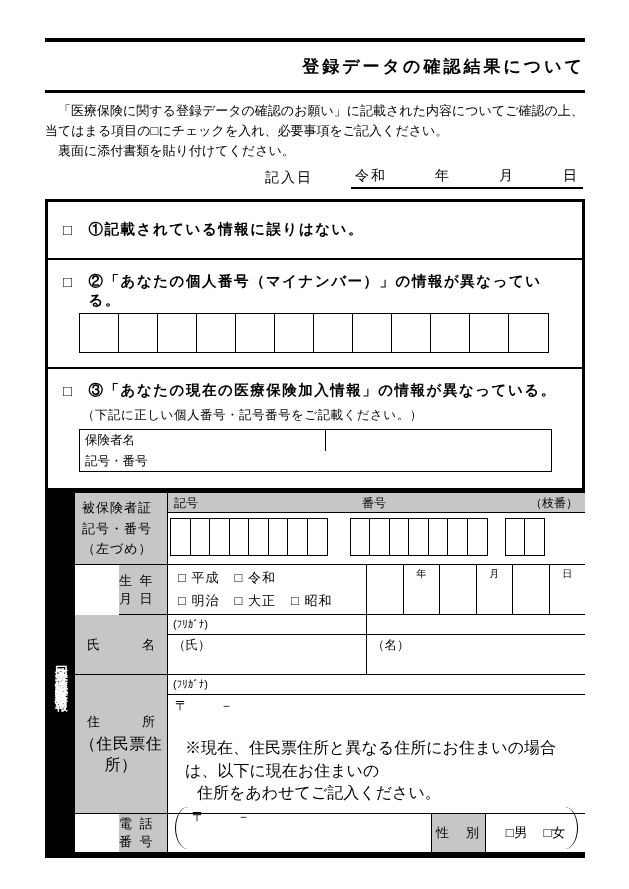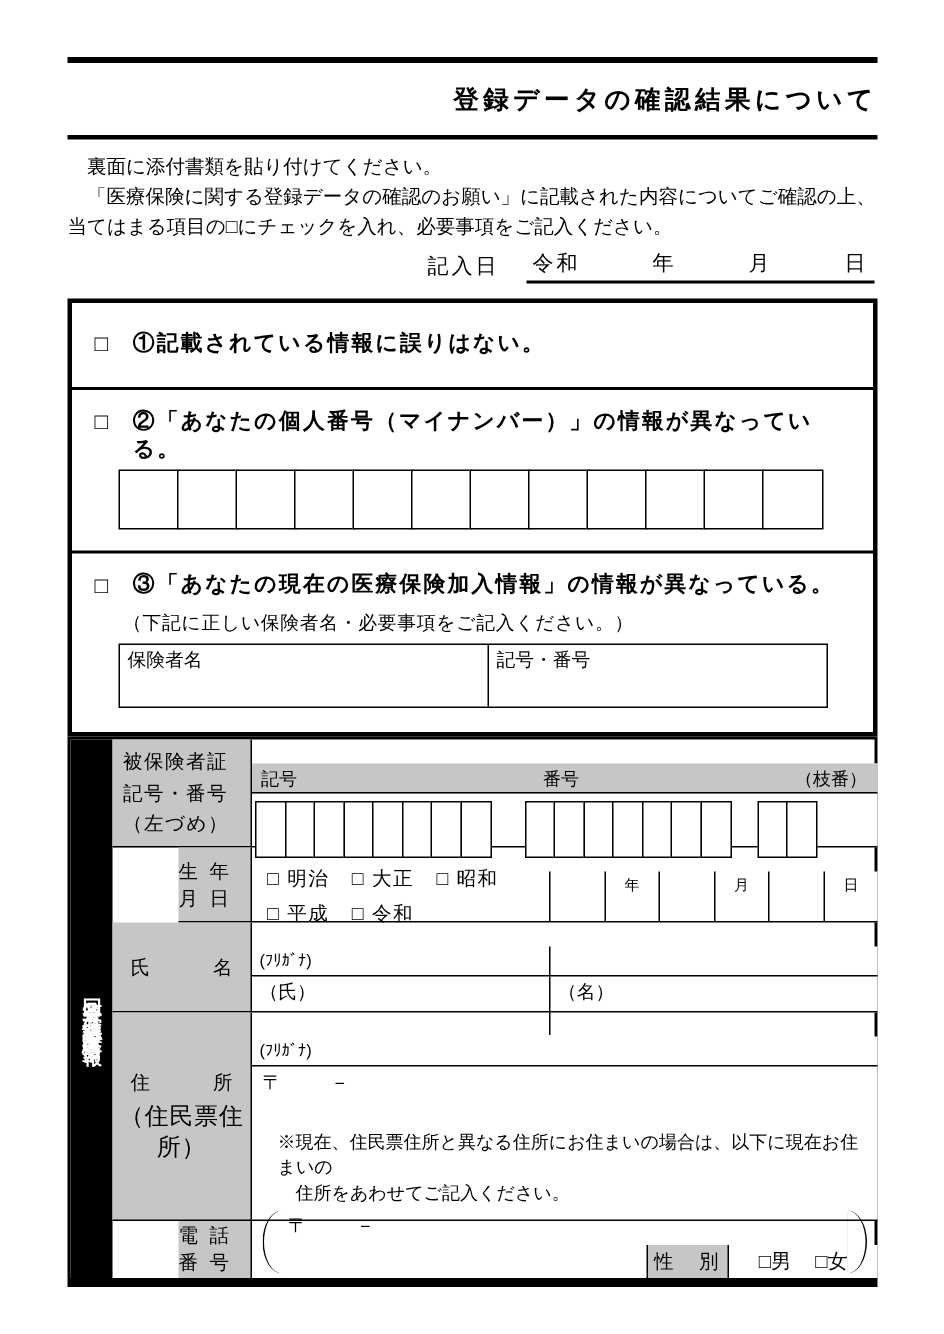--- a/index.html
+++ b/index.html
@@ -108,8 +108,8 @@
   <div class="rule thin"></div>
 
   <div class="intro">
+    <p>「医療保険に関する登録データの確認のお願い」に記載された内容についてご確認の上、当てはまる項目の□にチェックを入れ、必要事項をご記入ください。</p>
     <p>裏面に添付書類を貼り付けてください。</p>
-    <p>「医療保険に関する登録データの確認のお願い」に記載された内容についてご確認の上、当てはまる項目の□にチェックを入れ、必要事項をご記入ください。</p>
   </div>
 
   <div class="dateline">

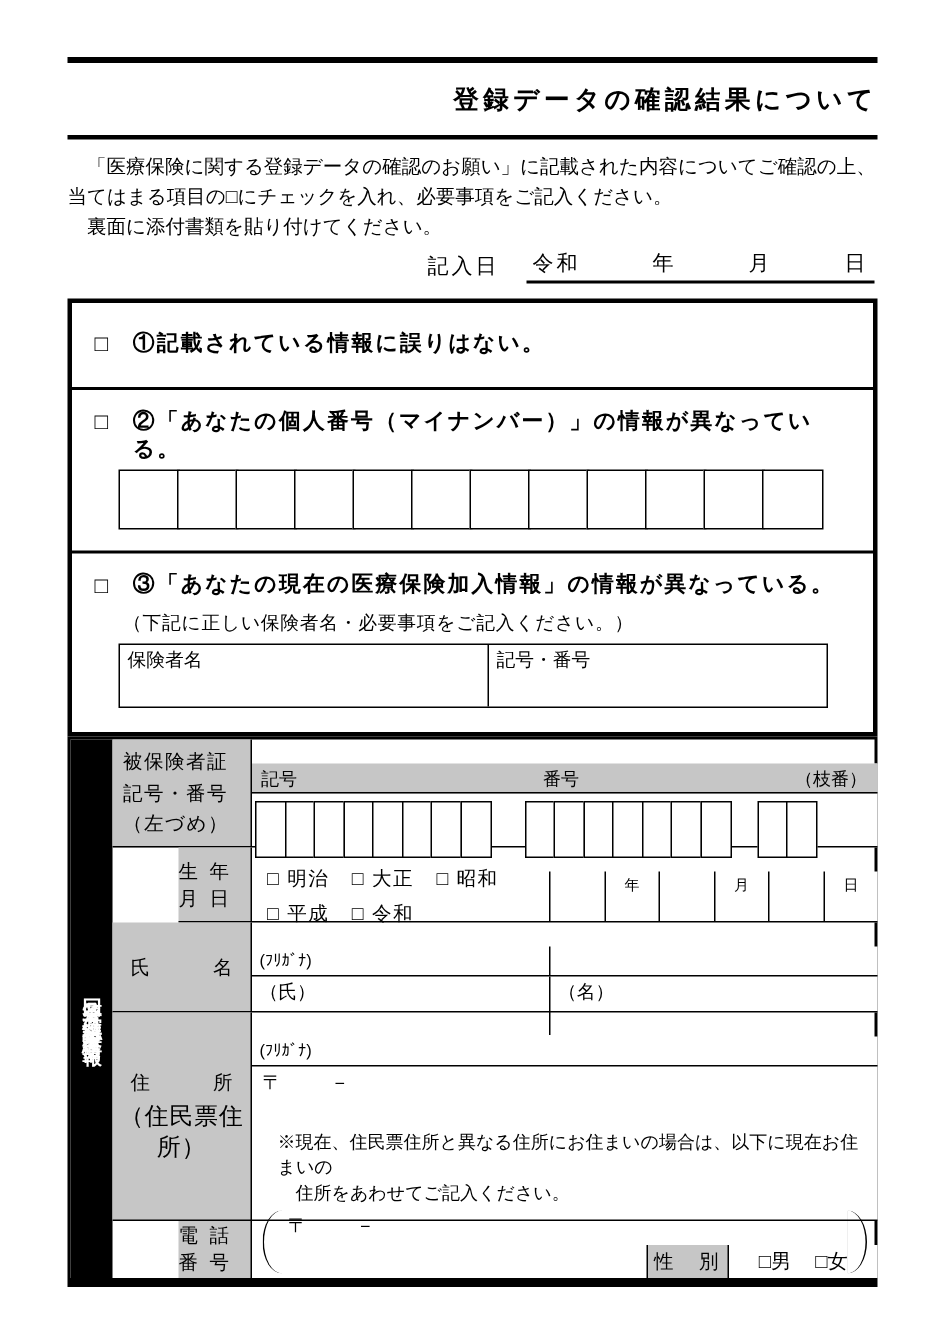--- a/index.html
+++ b/index.html
@@ -15,7 +15,7 @@
   .intro { font-family: "Liberation Serif", serif; font-size: 13px; line-height: 1.55; margin-top: 8px; }
   .intro p { text-indent: 1em; }
 
-  .dateline { display: flex; justify-content: flex-end; align-items: flex-end; gap: 18px; margin: 6px 2px 10px 0; font-size: 14px; }
+  .dateline { display: flex; justify-content: flex-end; align-items: flex-end; gap: 38px; margin: 6px 2px 10px 0; font-size: 14px; }
   .dateline .dlabel { letter-spacing: 2px; padding-bottom: 2px; }
   .dateline .dvalue { border-bottom: 2px solid #000; padding: 0 4px 2px 4px; min-width: 188px; letter-spacing: 2px; text-align: right; }
 

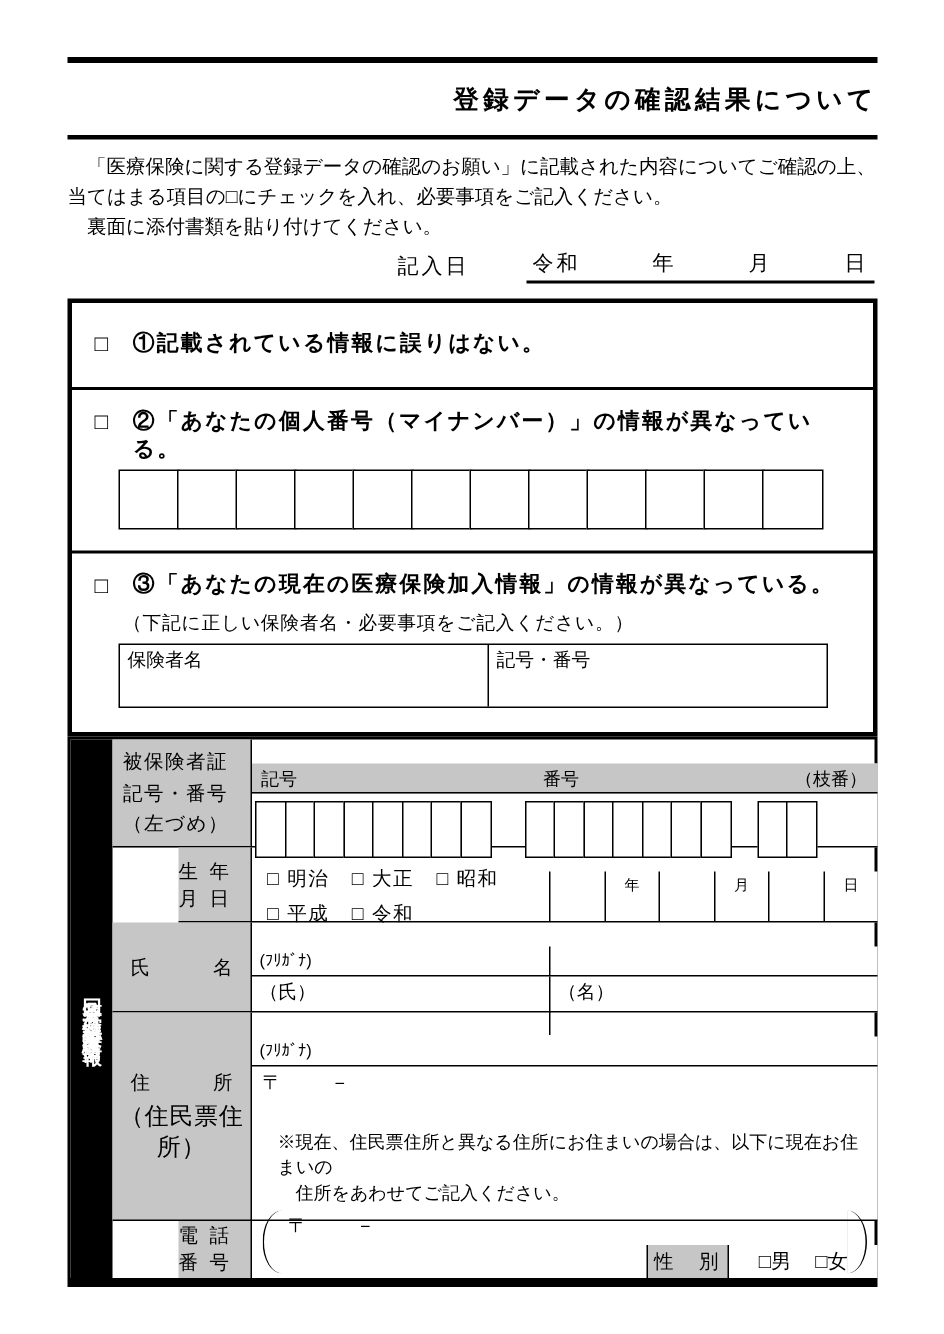--- a/index.html
+++ b/index.html
@@ -152,7 +152,7 @@
         <span class="cb">□</span>
         <span>③「あなたの現在の医療保険加入情報」の情報が異なっている。</span>
       </div>
-      <div class="optnote">（下記に正しい保険者名・必要事項をご記入ください。）</div>
+      <div class="optnote">（下記に正しい個人番号・記号番号をご記載ください。）</div>
       <div class="insurer-table">
         <div class="icell left">保険者名</div>
         <div class="icell right">記号・番号</div>

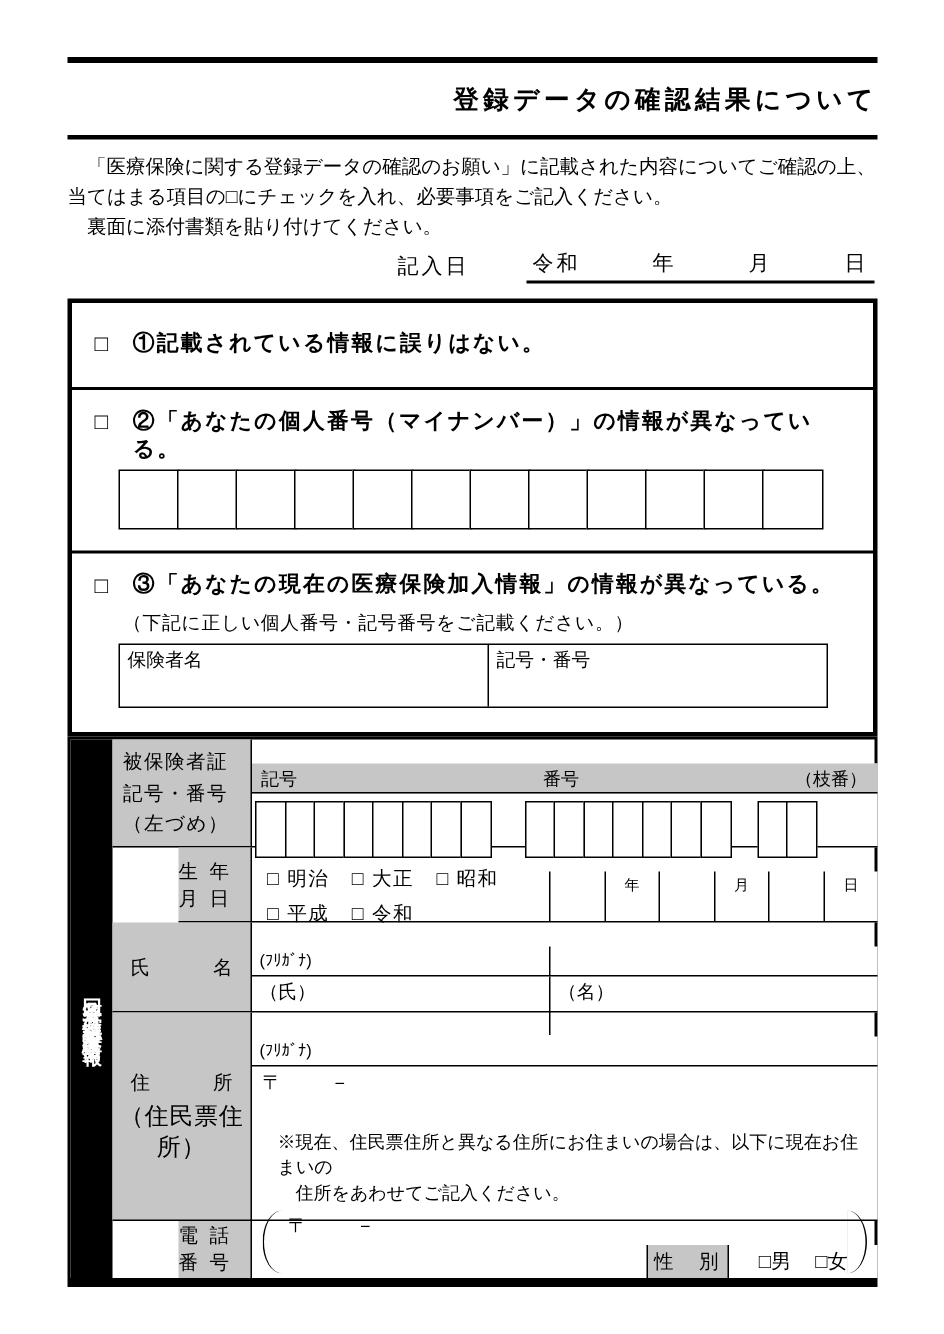--- a/index.html
+++ b/index.html
@@ -32,7 +32,7 @@
   .digit-grid .cellbox { width: 40.5px; height: 40px; border: 1.5px solid #000; margin-left: -1.5px; background: #fff; }
   .digit-grid .cellbox:first-child { margin-left: 0; }
 
-  .insurer-table { display: flex; border: 1.5px solid #000; margin: 2px 15px 4px 16px; height: 43px; font-size: 12.5px; }
+  .insurer-table { display: flex; border: 1.5px solid #000; margin: 2px 15px 4px 16px; height: 43px; font-size: 12.5px; flex-direction: column; }
   .insurer-table .icell { padding: 2px 5px; }
   .insurer-table .icell.left { width: 246px; border-right: 1px solid #000; }
   .insurer-table .icell.right { flex: 1; }

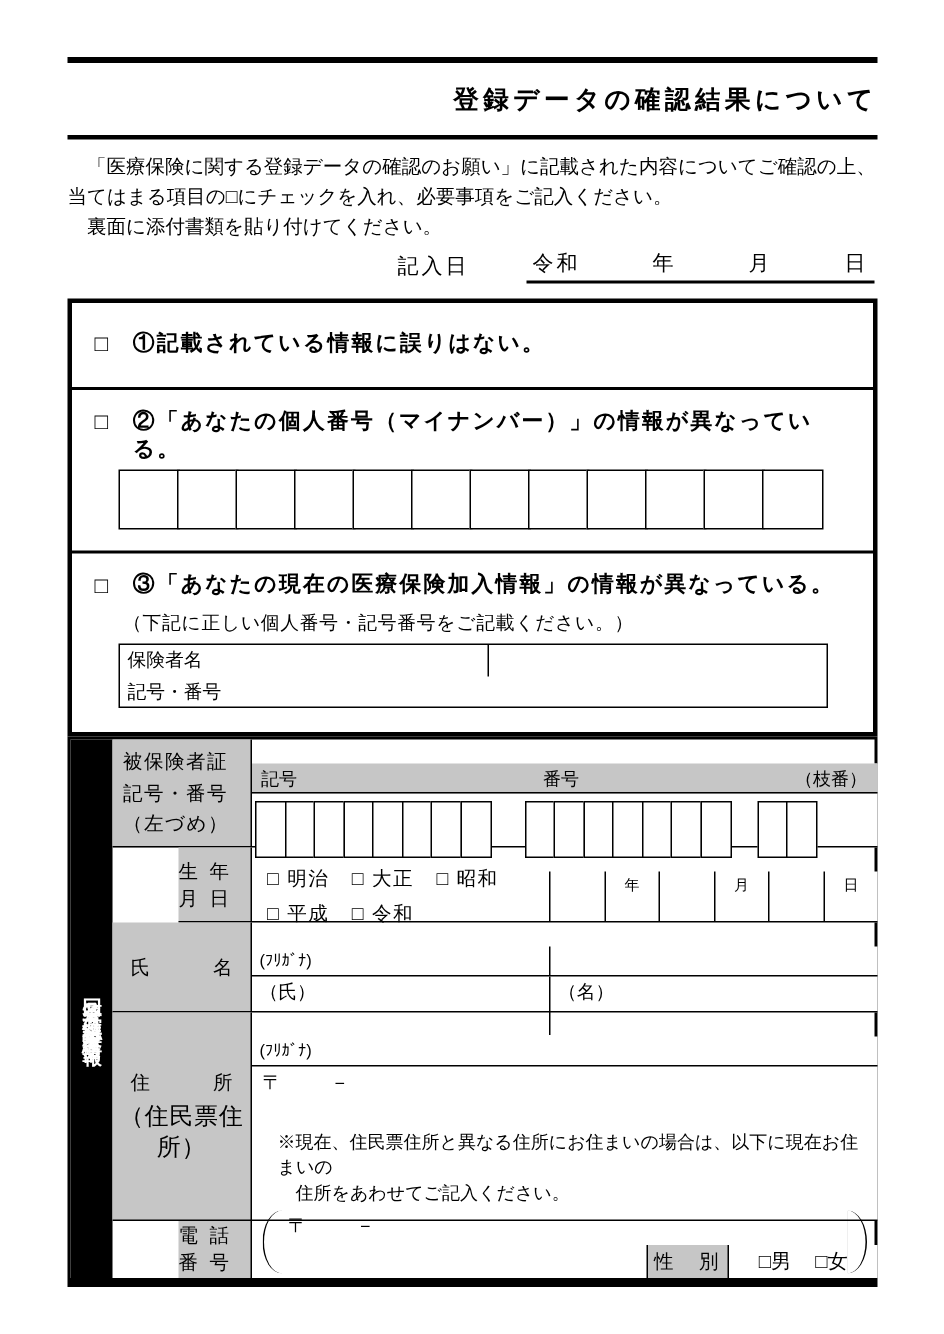--- a/index.html
+++ b/index.html
@@ -44,7 +44,7 @@
   .side { grid-column: 1; grid-row: 1 / 6; background: #000; color: #fff; writing-mode: vertical-rl; display: flex; align-items: center; justify-content: center; font-size: 13px; font-weight: bold; letter-spacing: 3px; }
   .lab { grid-column: 2; background: #c6c6c6; border-right: 1px solid #000; border-bottom: 1px solid #000; font-size: 13px; }
   .lab.last { border-bottom: none; }
-  .cnt { grid-column: 3; border-bottom: 1px solid #000; background: #fff; margin-top: 16px; }
+  .cnt { grid-column: 3; border-bottom: 1px solid #000; background: #fff; }
   .cnt.last { border-bottom: none; }
 
   .lab-card { display: flex; align-items: center; padding-left: 7px; white-space: pre-line; line-height: 1.55; letter-spacing: 1px; }

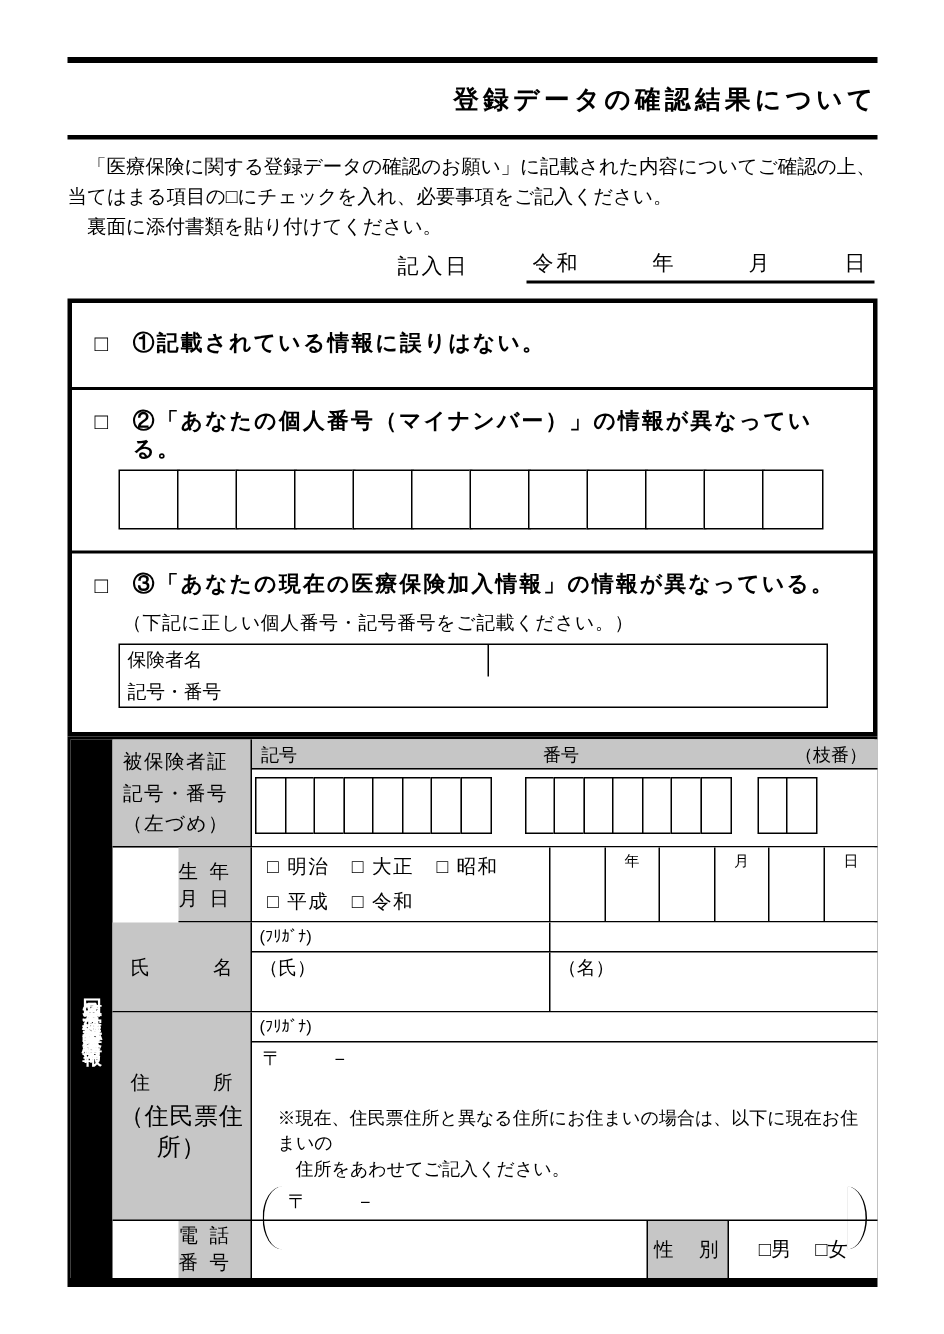--- a/index.html
+++ b/index.html
@@ -209,13 +209,13 @@
       <div class="birthrow">
         <div class="era-cell">
           <div class="era-line">
+              <span>□ 平成</span>
+              <span>□ 令和</span>
+            </div>
+          <div class="era-line">
               <span>□ 明治</span>
               <span>□ 大正</span>
               <span>□ 昭和</span>
-            </div>
-          <div class="era-line">
-              <span>□ 平成</span>
-              <span>□ 令和</span>
             </div>
         </div>
         <div class="date-cells">

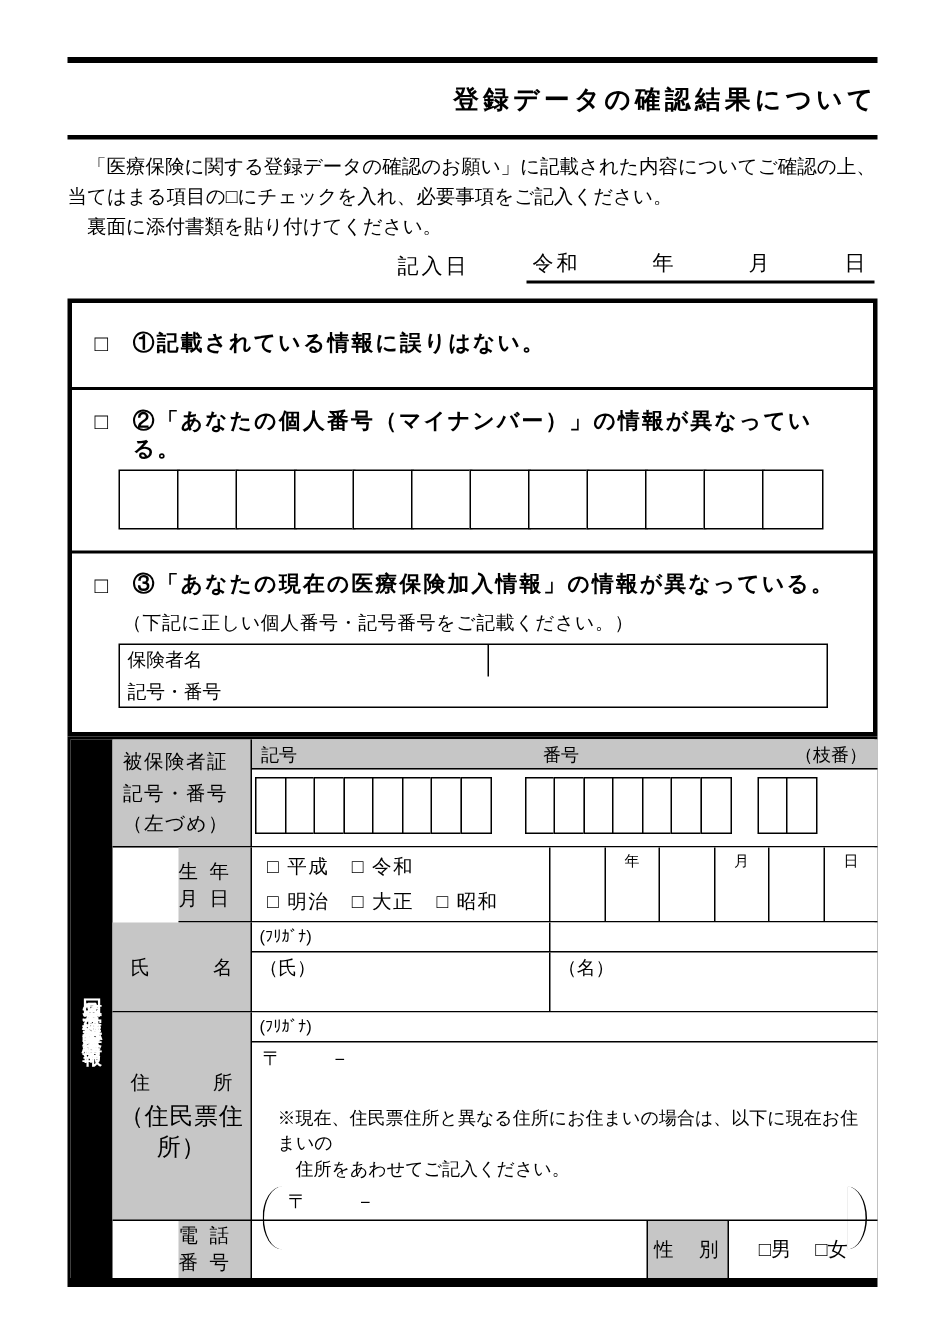--- a/index.html
+++ b/index.html
@@ -84,7 +84,7 @@
   
   .addr-main { position: relative; height: 118px; font-family: "Liberation Serif", serif; padding: 2px 7px 0 7px; }
   .postal { font-size: 13px; letter-spacing: 2px; }
-  .addr-note { font-size: 12px; margin: 22px 0 0 10px; line-height: 1.4; }
+  .addr-note { font-size: 16px; margin: 22px 0 0 10px; line-height: 1.4; }
   .addr-note .nl2 { display: block; margin-left: 12px; }
   .bracket-area { display: flex; align-items: stretch; height: 42px; margin-top: 3px; }
   .paren { width: 13px; }

